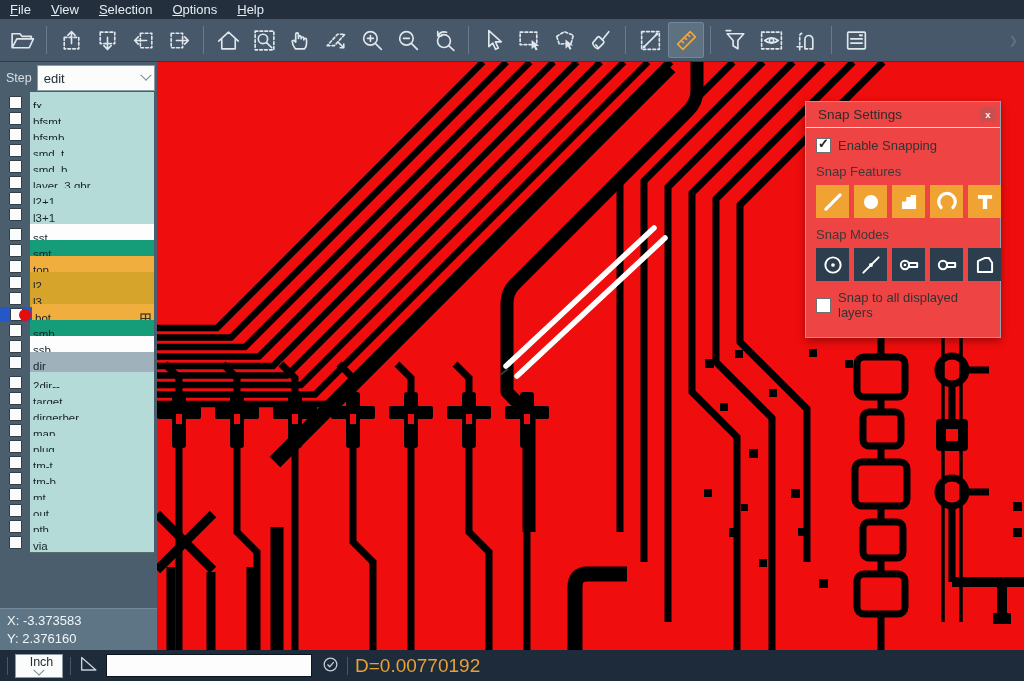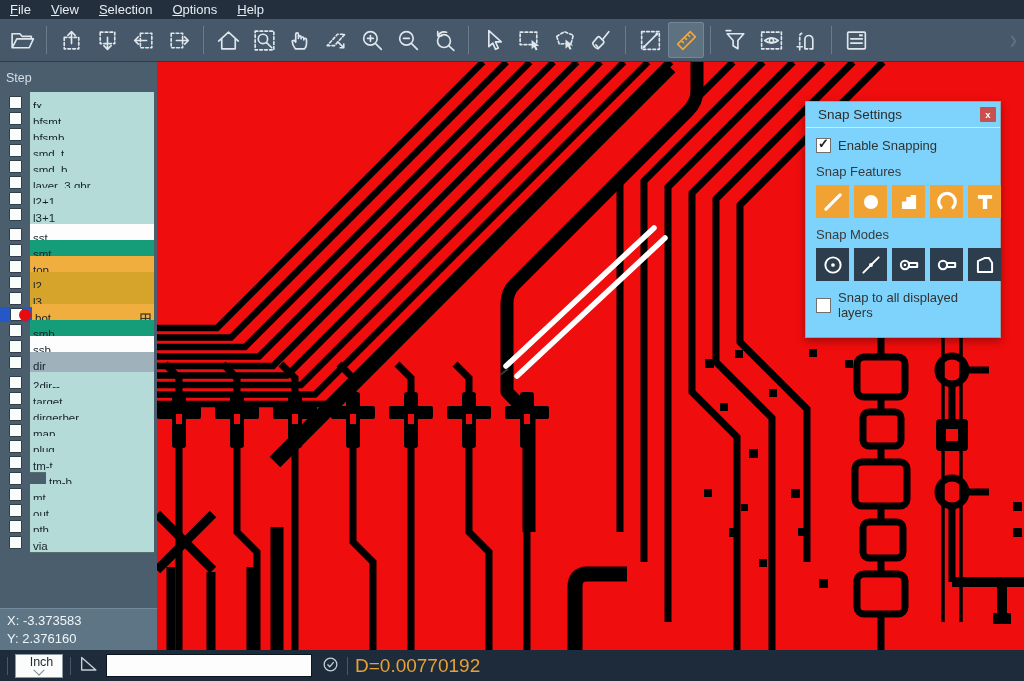--- a/index.html
+++ b/index.html
@@ -248,6 +248,10 @@
   <div class="sidebar">
     <div class="steprow">
       <span class="steplabel">Step</span>
+      <div class="stepselect">
+        <span class="val">edit</span>
+        <span class="chev"></span>
+      </div>
     </div>
     <div class="layergroups">
       <div class="lgroup">

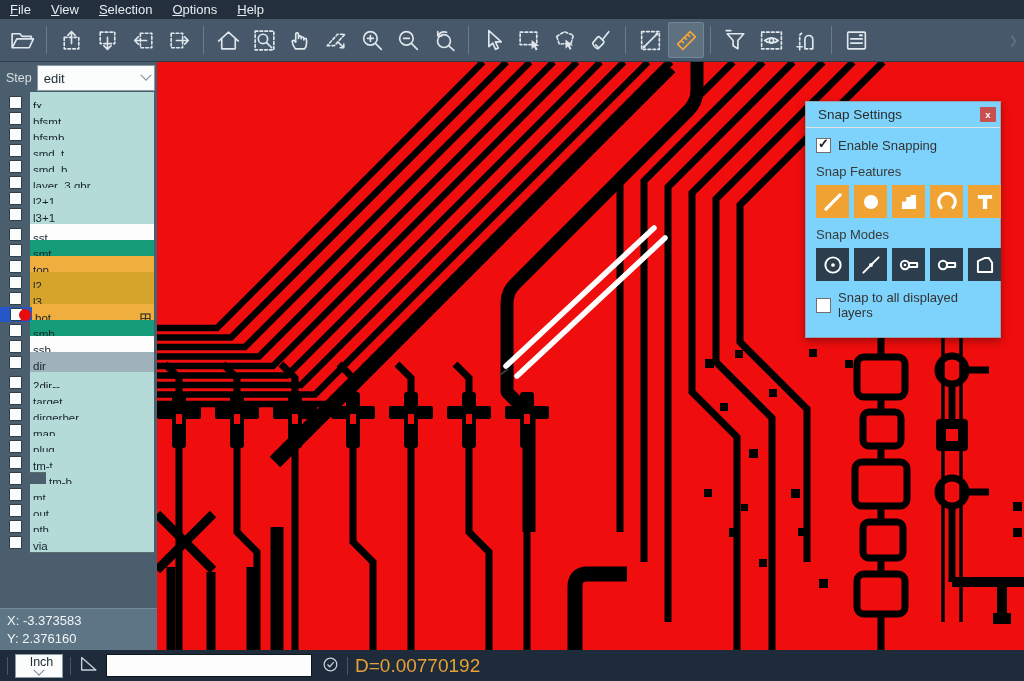--- a/index.html
+++ b/index.html
@@ -54,7 +54,7 @@
   .canvas{position:absolute;left:157px;top:62px;width:867px;height:588px;background:#f00d0d;}
   .canvas svg{display:block;width:100%;height:100%;}
   
-  .dialog{position:absolute;left:805px;top:101px;width:196px;height:237px;background:#7dd3fc;
+  .dialog{position:absolute;left:805px;top:101px;width:196px;height:237px;background:#ef4444;
           border:1px solid #93a2ad;box-shadow:0 3px 8px rgba(0,0,0,.35);z-index:10;
           font-size:13px;color:#333;box-sizing:border-box;}
   .dlg-title{height:25px;border-bottom:1px solid #e3e3e3;display:flex;align-items:center;

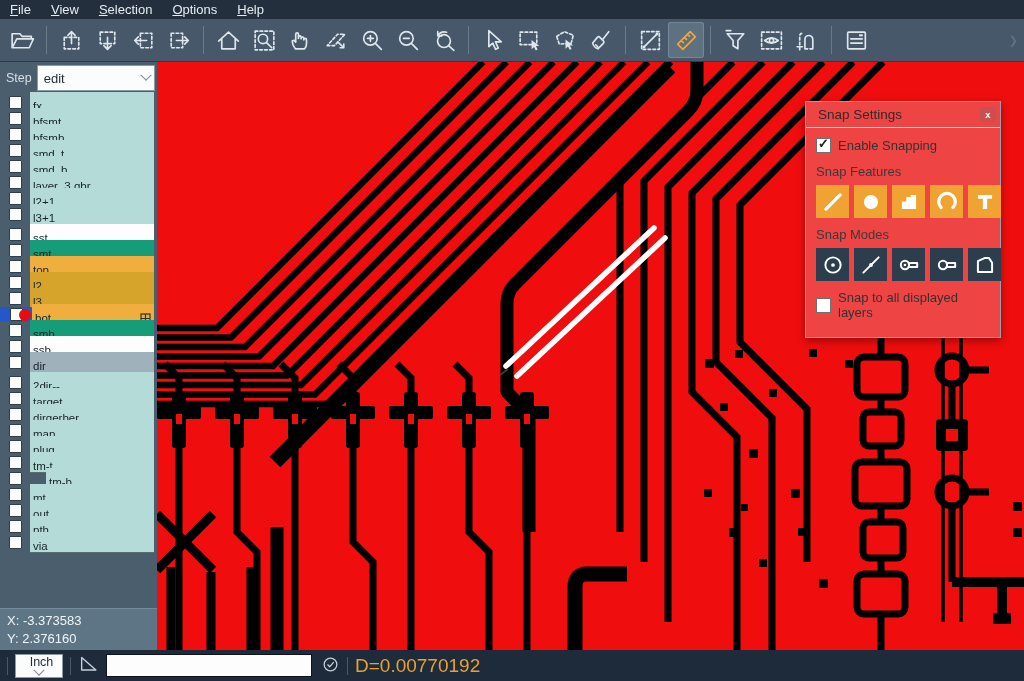--- a/index.html
+++ b/index.html
@@ -452,7 +452,7 @@
             <span class="cbwrap">
               <span class="cb"></span>
             </span>
-            <span class="cell" style="background-color: rgb(181, 219, 216); margin-left: 16px;">
+            <span class="cell" style="background-color: rgb(181, 219, 216);">
               <span>tm-b</span>
             </span>
           </div>

